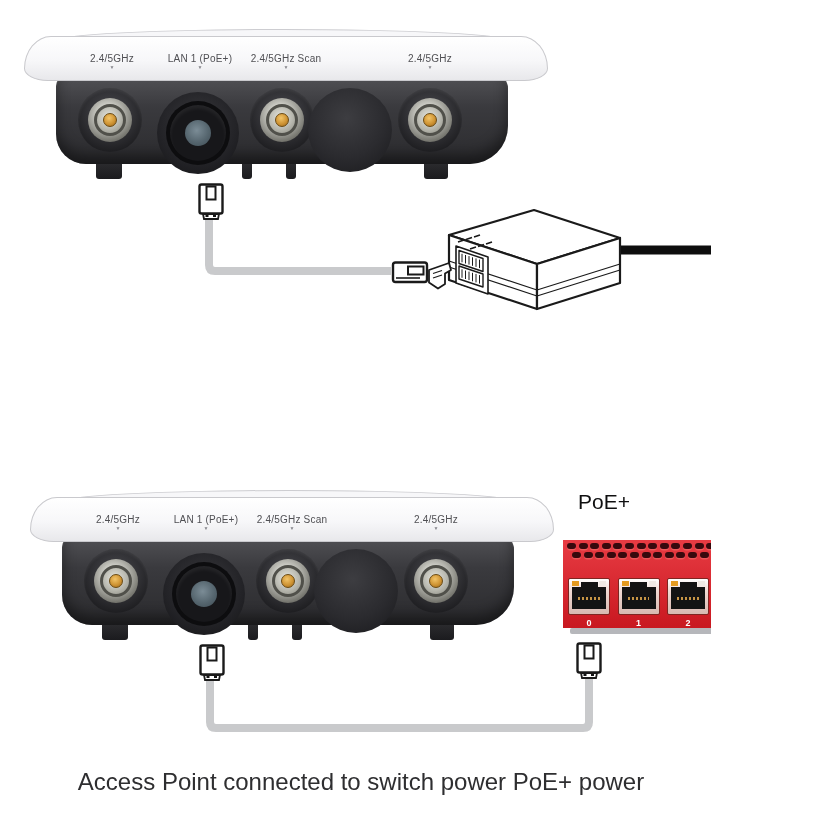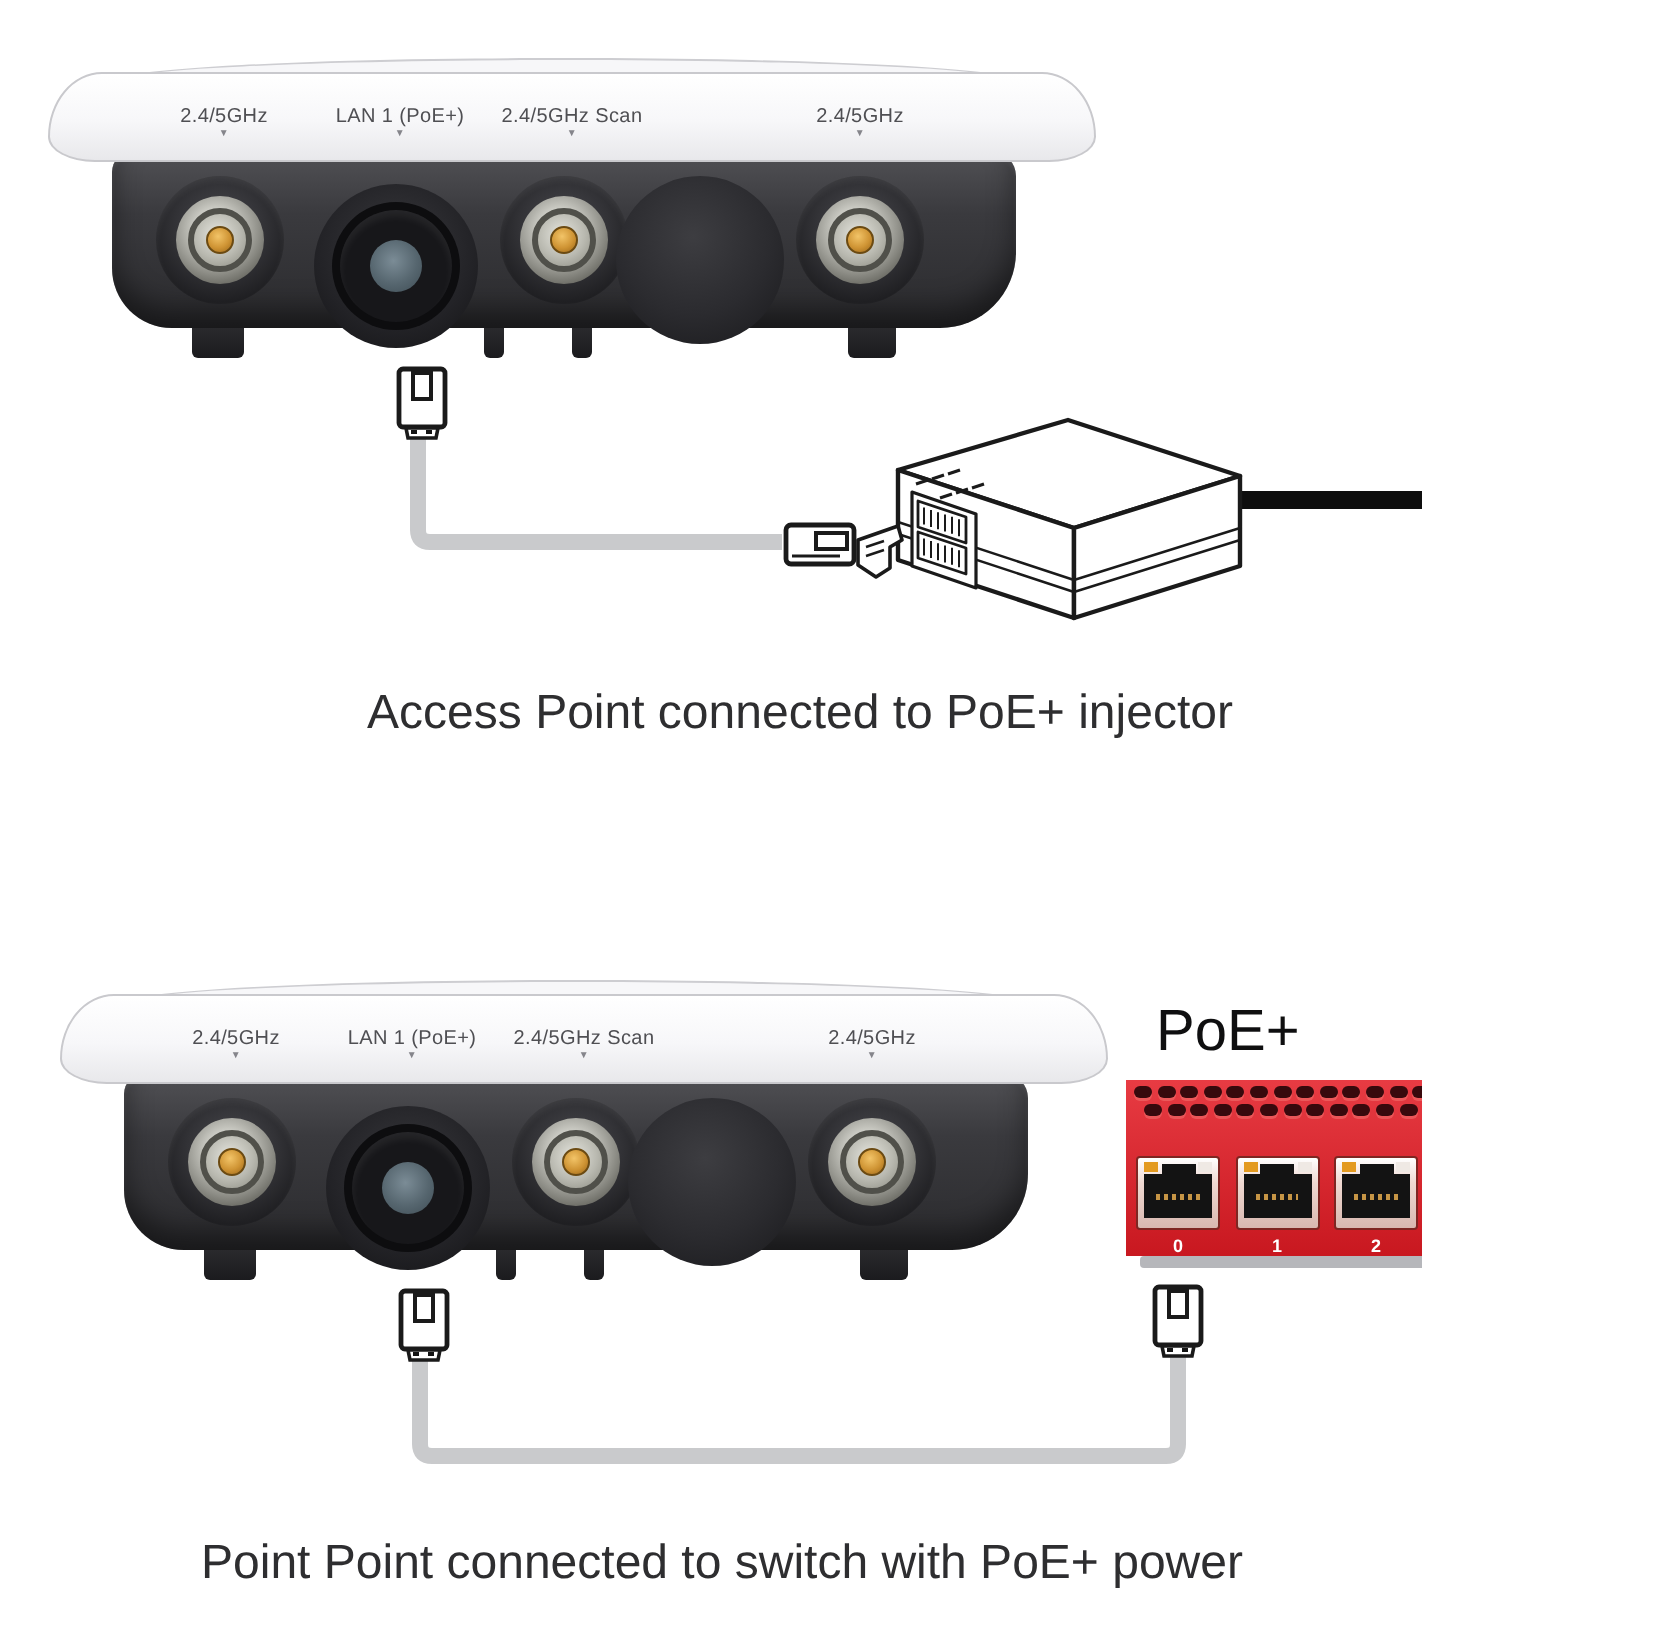--- a/index.html
+++ b/index.html
@@ -174,7 +174,6 @@
       </div>
   </div>
 
-  <div class="caption" style="left:400px;top:343px">Access Point connected to PoE+ injector</div>
 
   <div class="ap" style="left:16px;top:493px">
     <div class="ap-rim"></div>

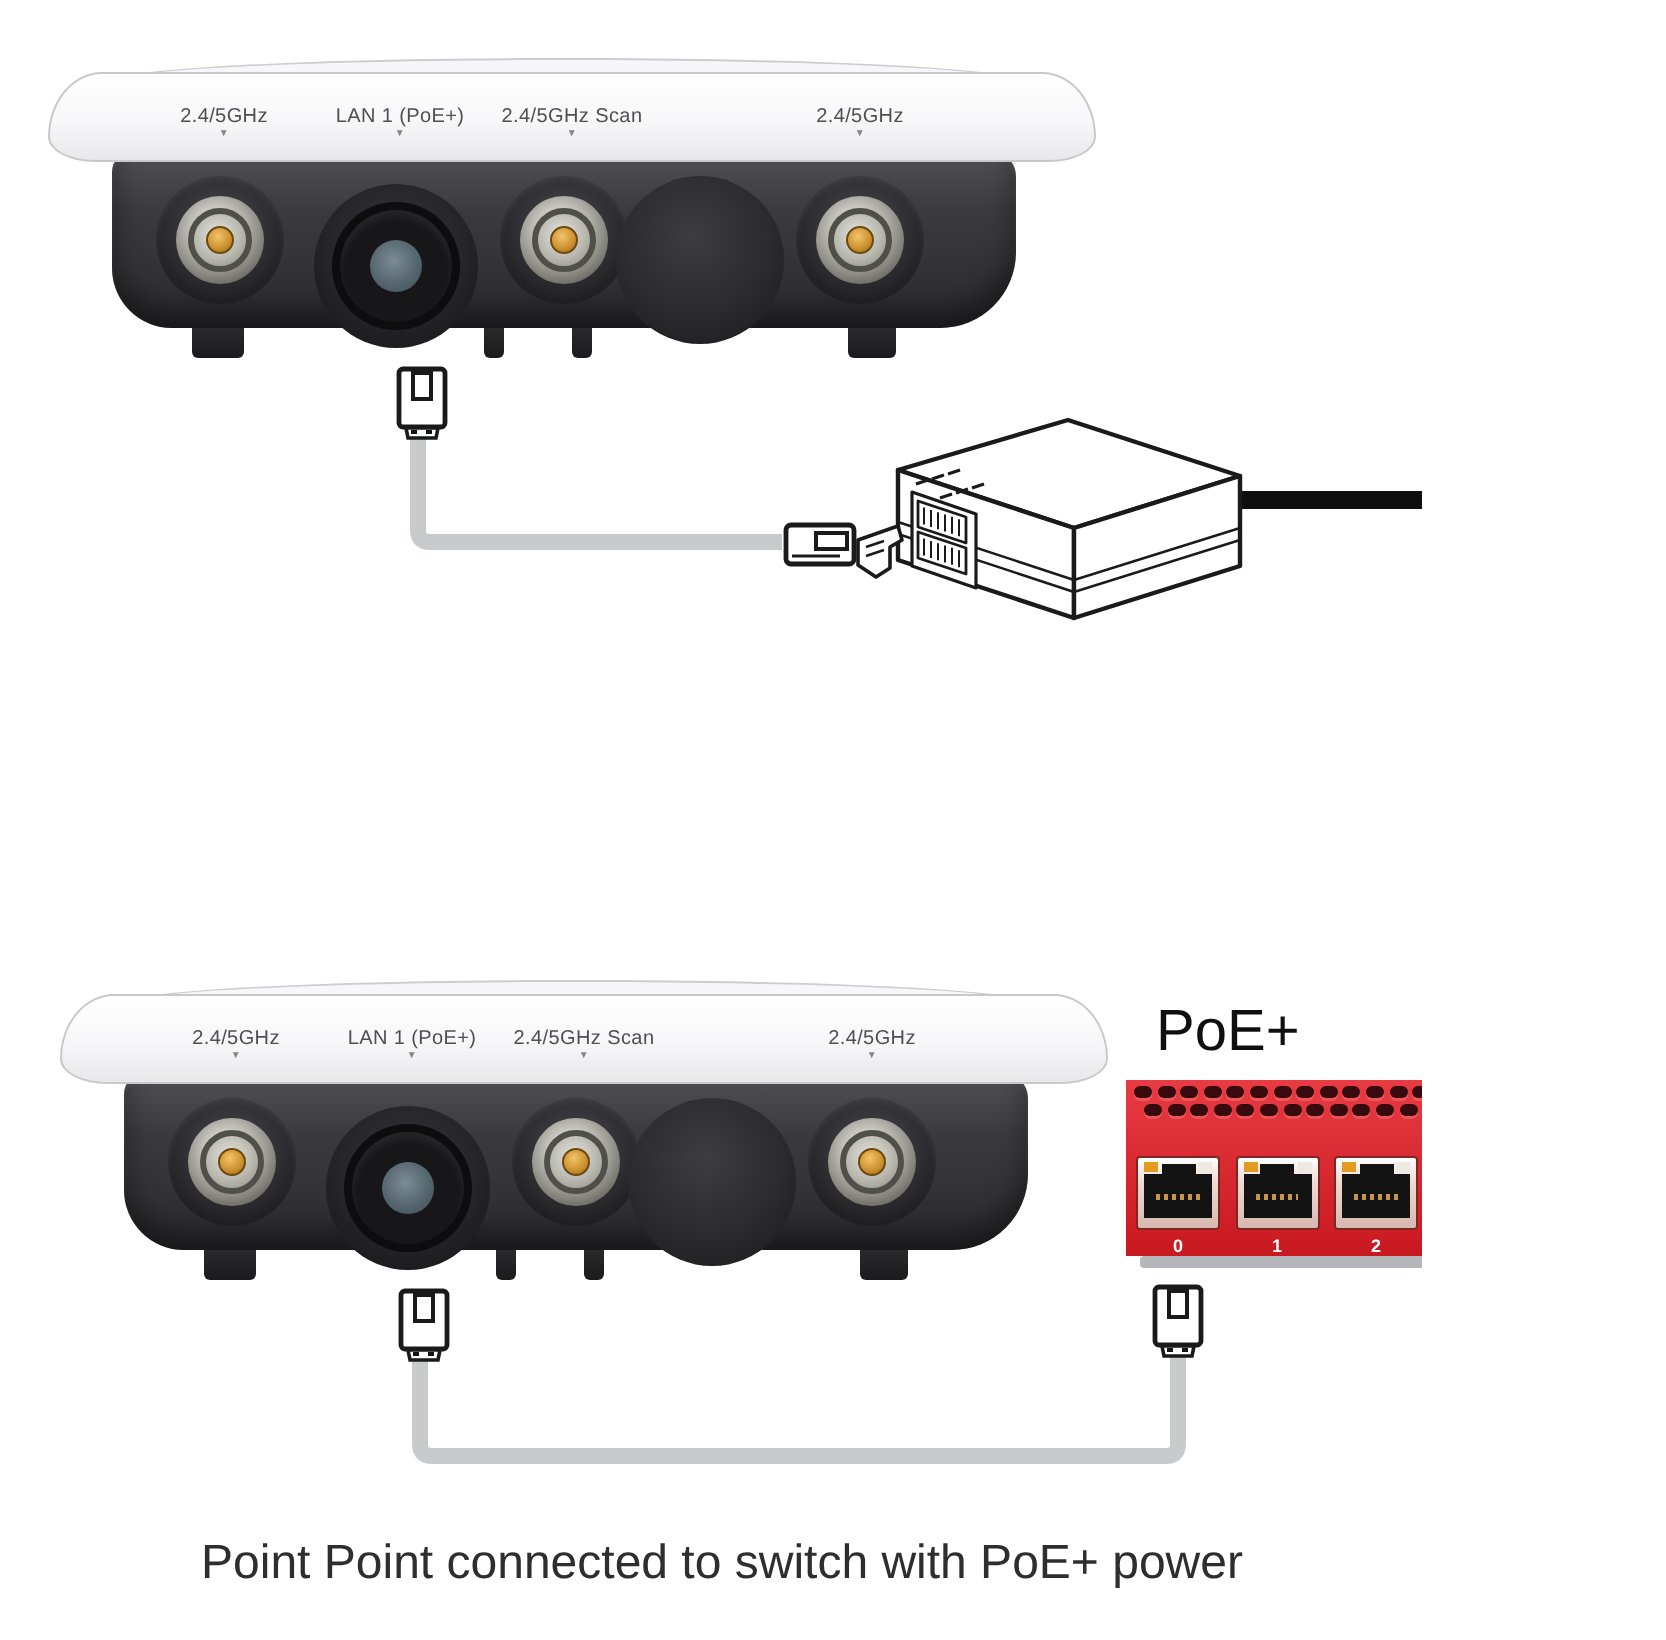--- a/index.html
+++ b/index.html
@@ -47,7 +47,7 @@
   
   .caption{position:absolute;transform:translateX(-50%);white-space:nowrap;font-size:24px;
            color:#2e2e30;z-index:3;}
-  .poe-label{position:absolute;left:578px;top:500px;font-size:29px;color:#0f0f10;z-index:3;}
+  .poe-label{position:absolute;left:578px;top:490px;font-size:21px;color:#0f0f10;z-index:3;}
 
   
   .switch{position:absolute;left:563px;top:540px;width:200px;height:88px;overflow:hidden;z-index:2;

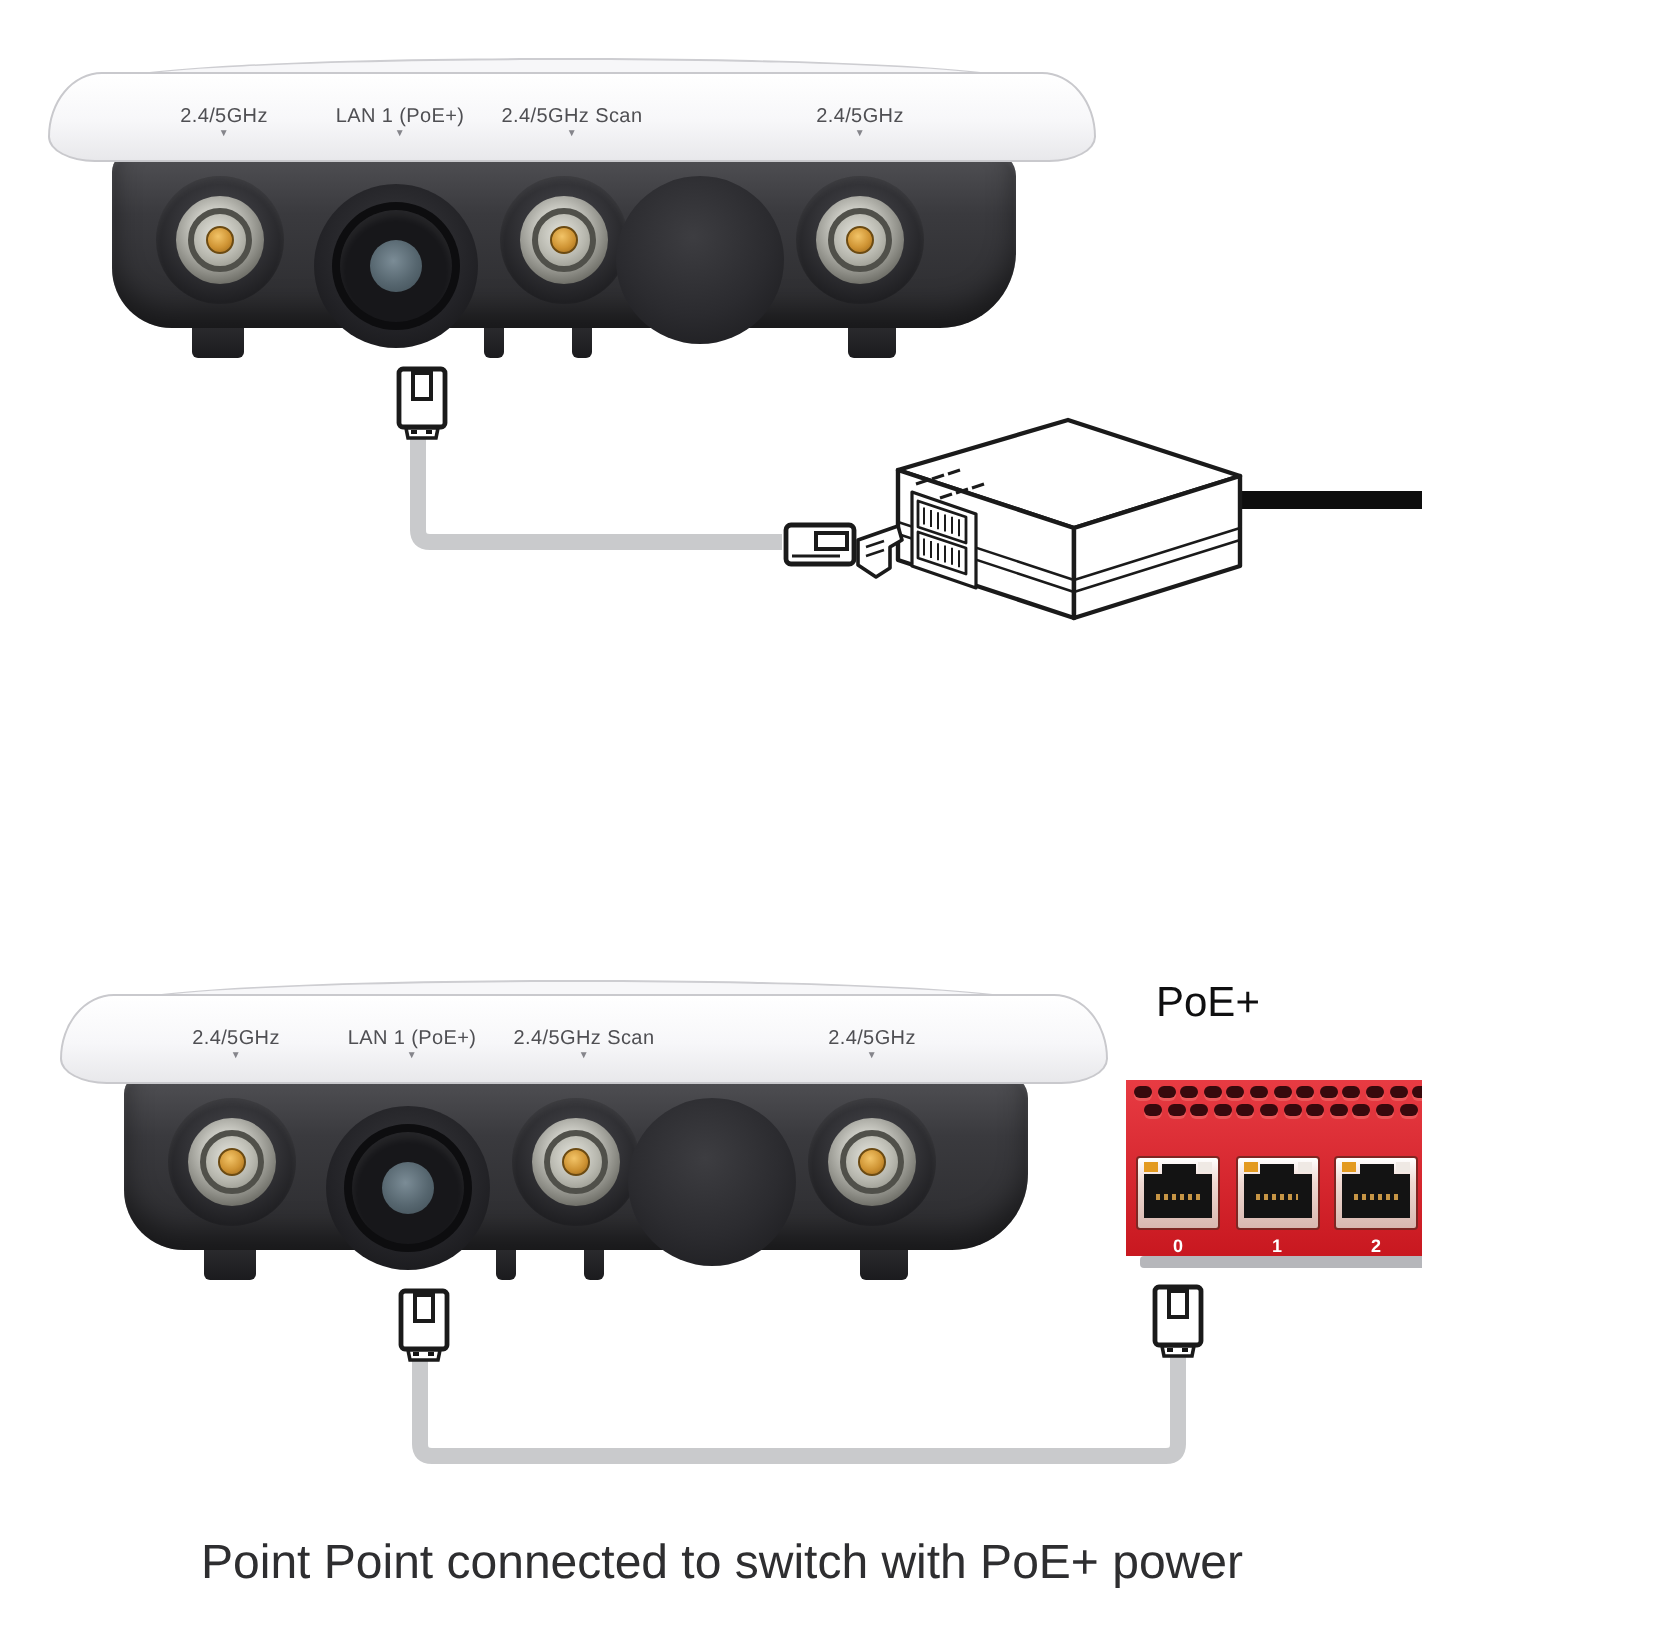--- a/index.html
+++ b/index.html
@@ -279,7 +279,7 @@
   </div>
   <div class="switch-shadow"></div>
 
-  <div class="caption" style="left:361px;top:768px">Point Point connected to switch with PoE+ power</div>
+  <div class="caption" style="left:361px;top:768px">Access Point connected to switch power PoE+ power</div>
 
 </div>
 

